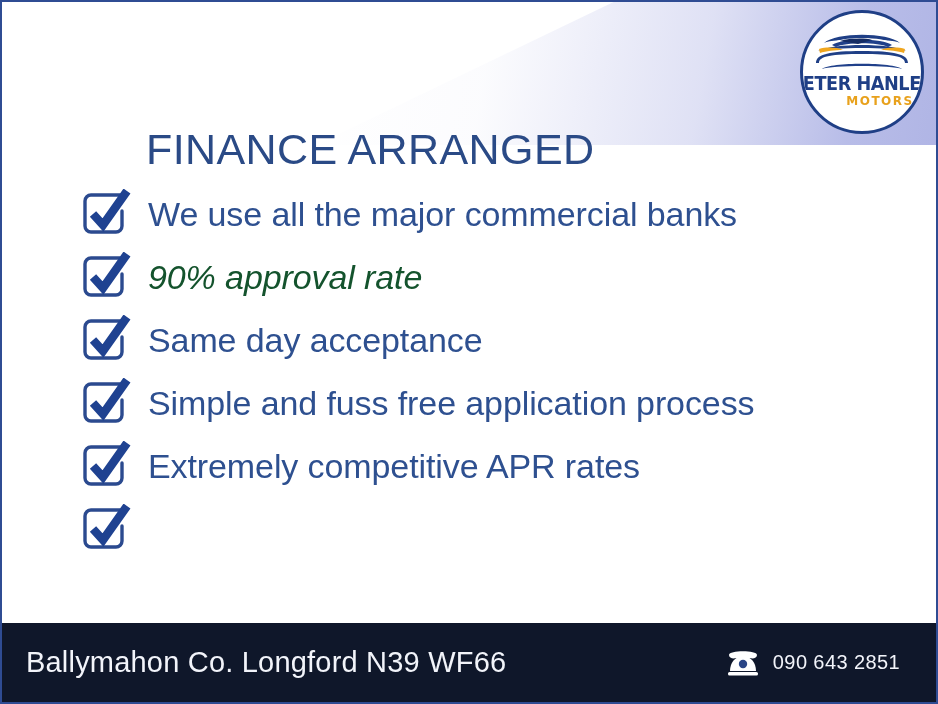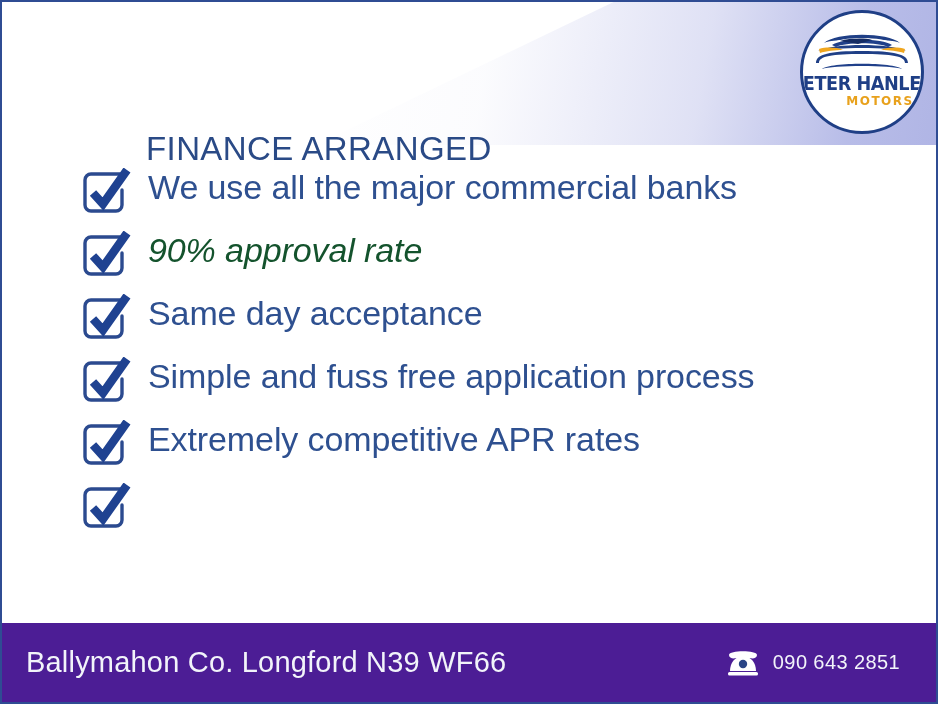--- a/index.html
+++ b/index.html
@@ -97,11 +97,11 @@
 
   .headline {
     font-family: "Liberation Sans", sans-serif;
-    font-size: 33px;
+    font-size: 43px;
     font-weight: normal;
     color: #2a4a86;
     letter-spacing: 0.4px;
-    margin: 0 0 0 66px;
+    margin: 0 0 14px 66px;
     line-height: 38px;
   }
 

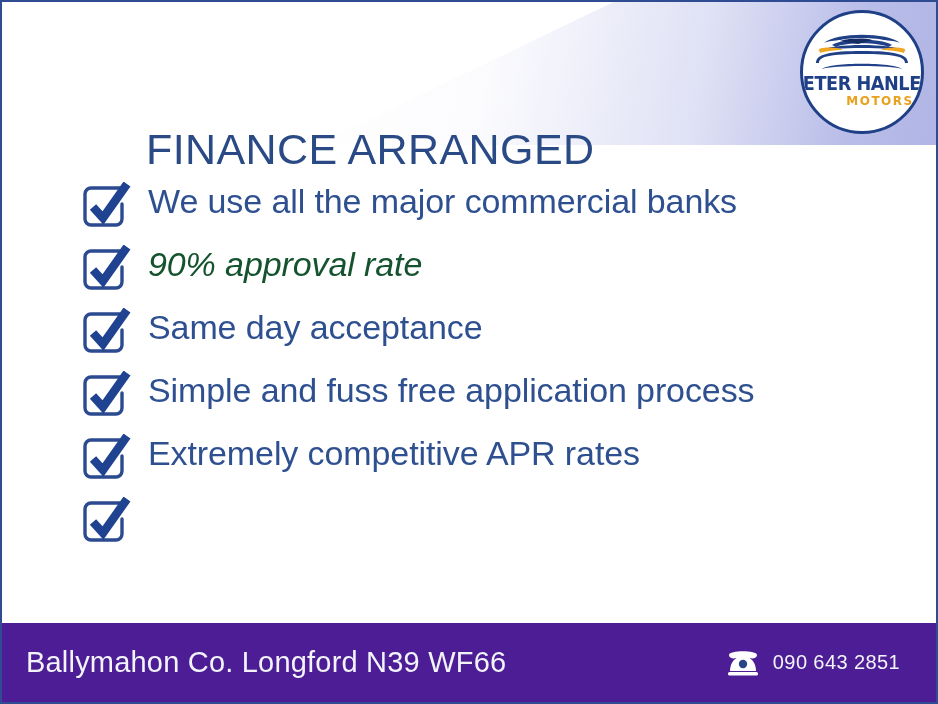--- a/index.html
+++ b/index.html
@@ -112,7 +112,7 @@
   }
   .feature-row {
     display: flex;
-    align-items: flex-start;
+    align-items: center;
     height: 63px;
   }
   .check-icon {

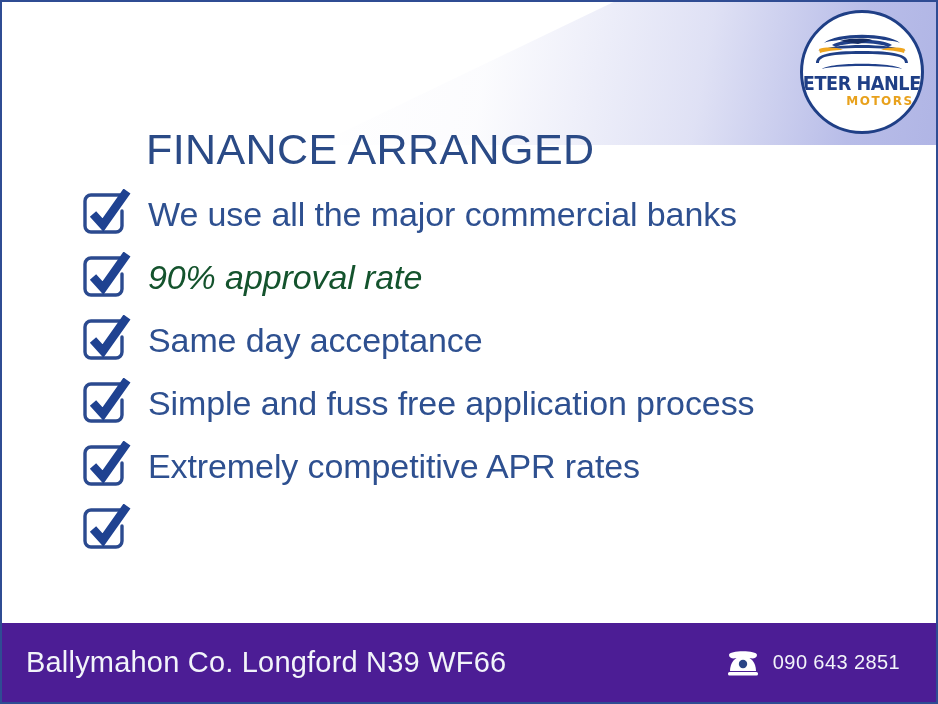--- a/index.html
+++ b/index.html
@@ -142,7 +142,7 @@
     right: 0;
     bottom: 0;
     height: 79px;
-    background: #4c1d95;
+    background: #0f172a;
     display: flex;
     align-items: center;
     box-sizing: border-box;

